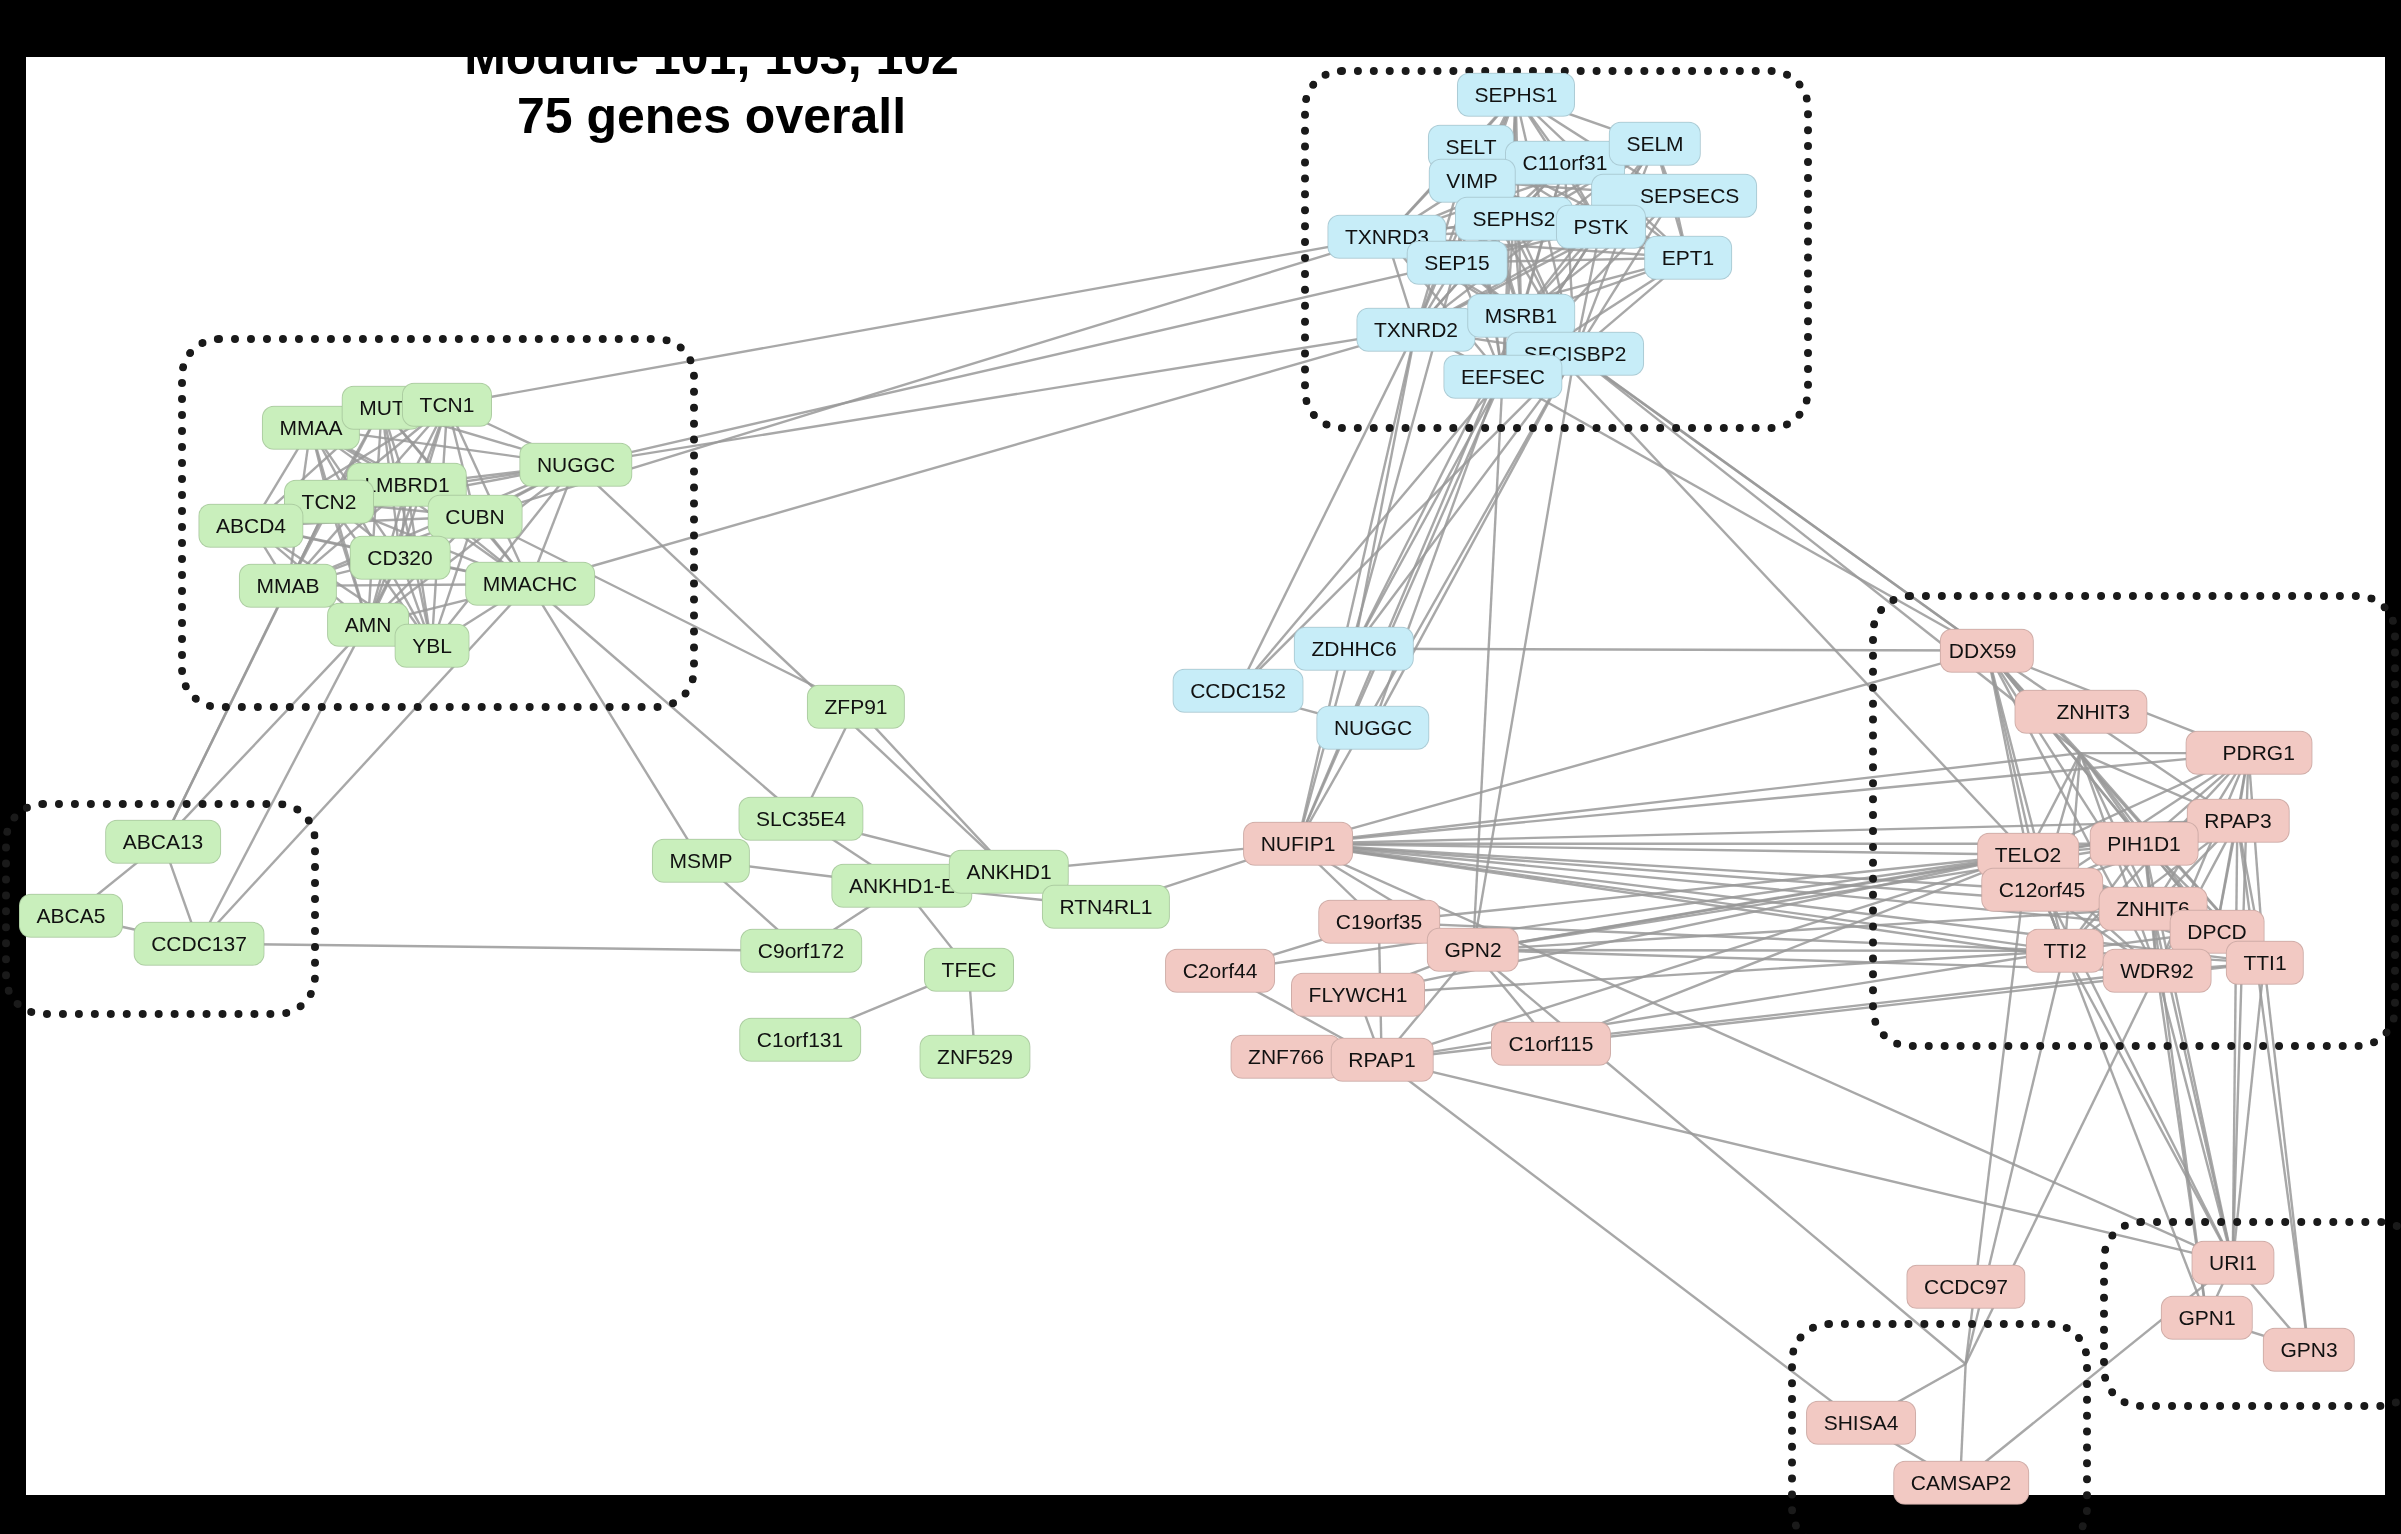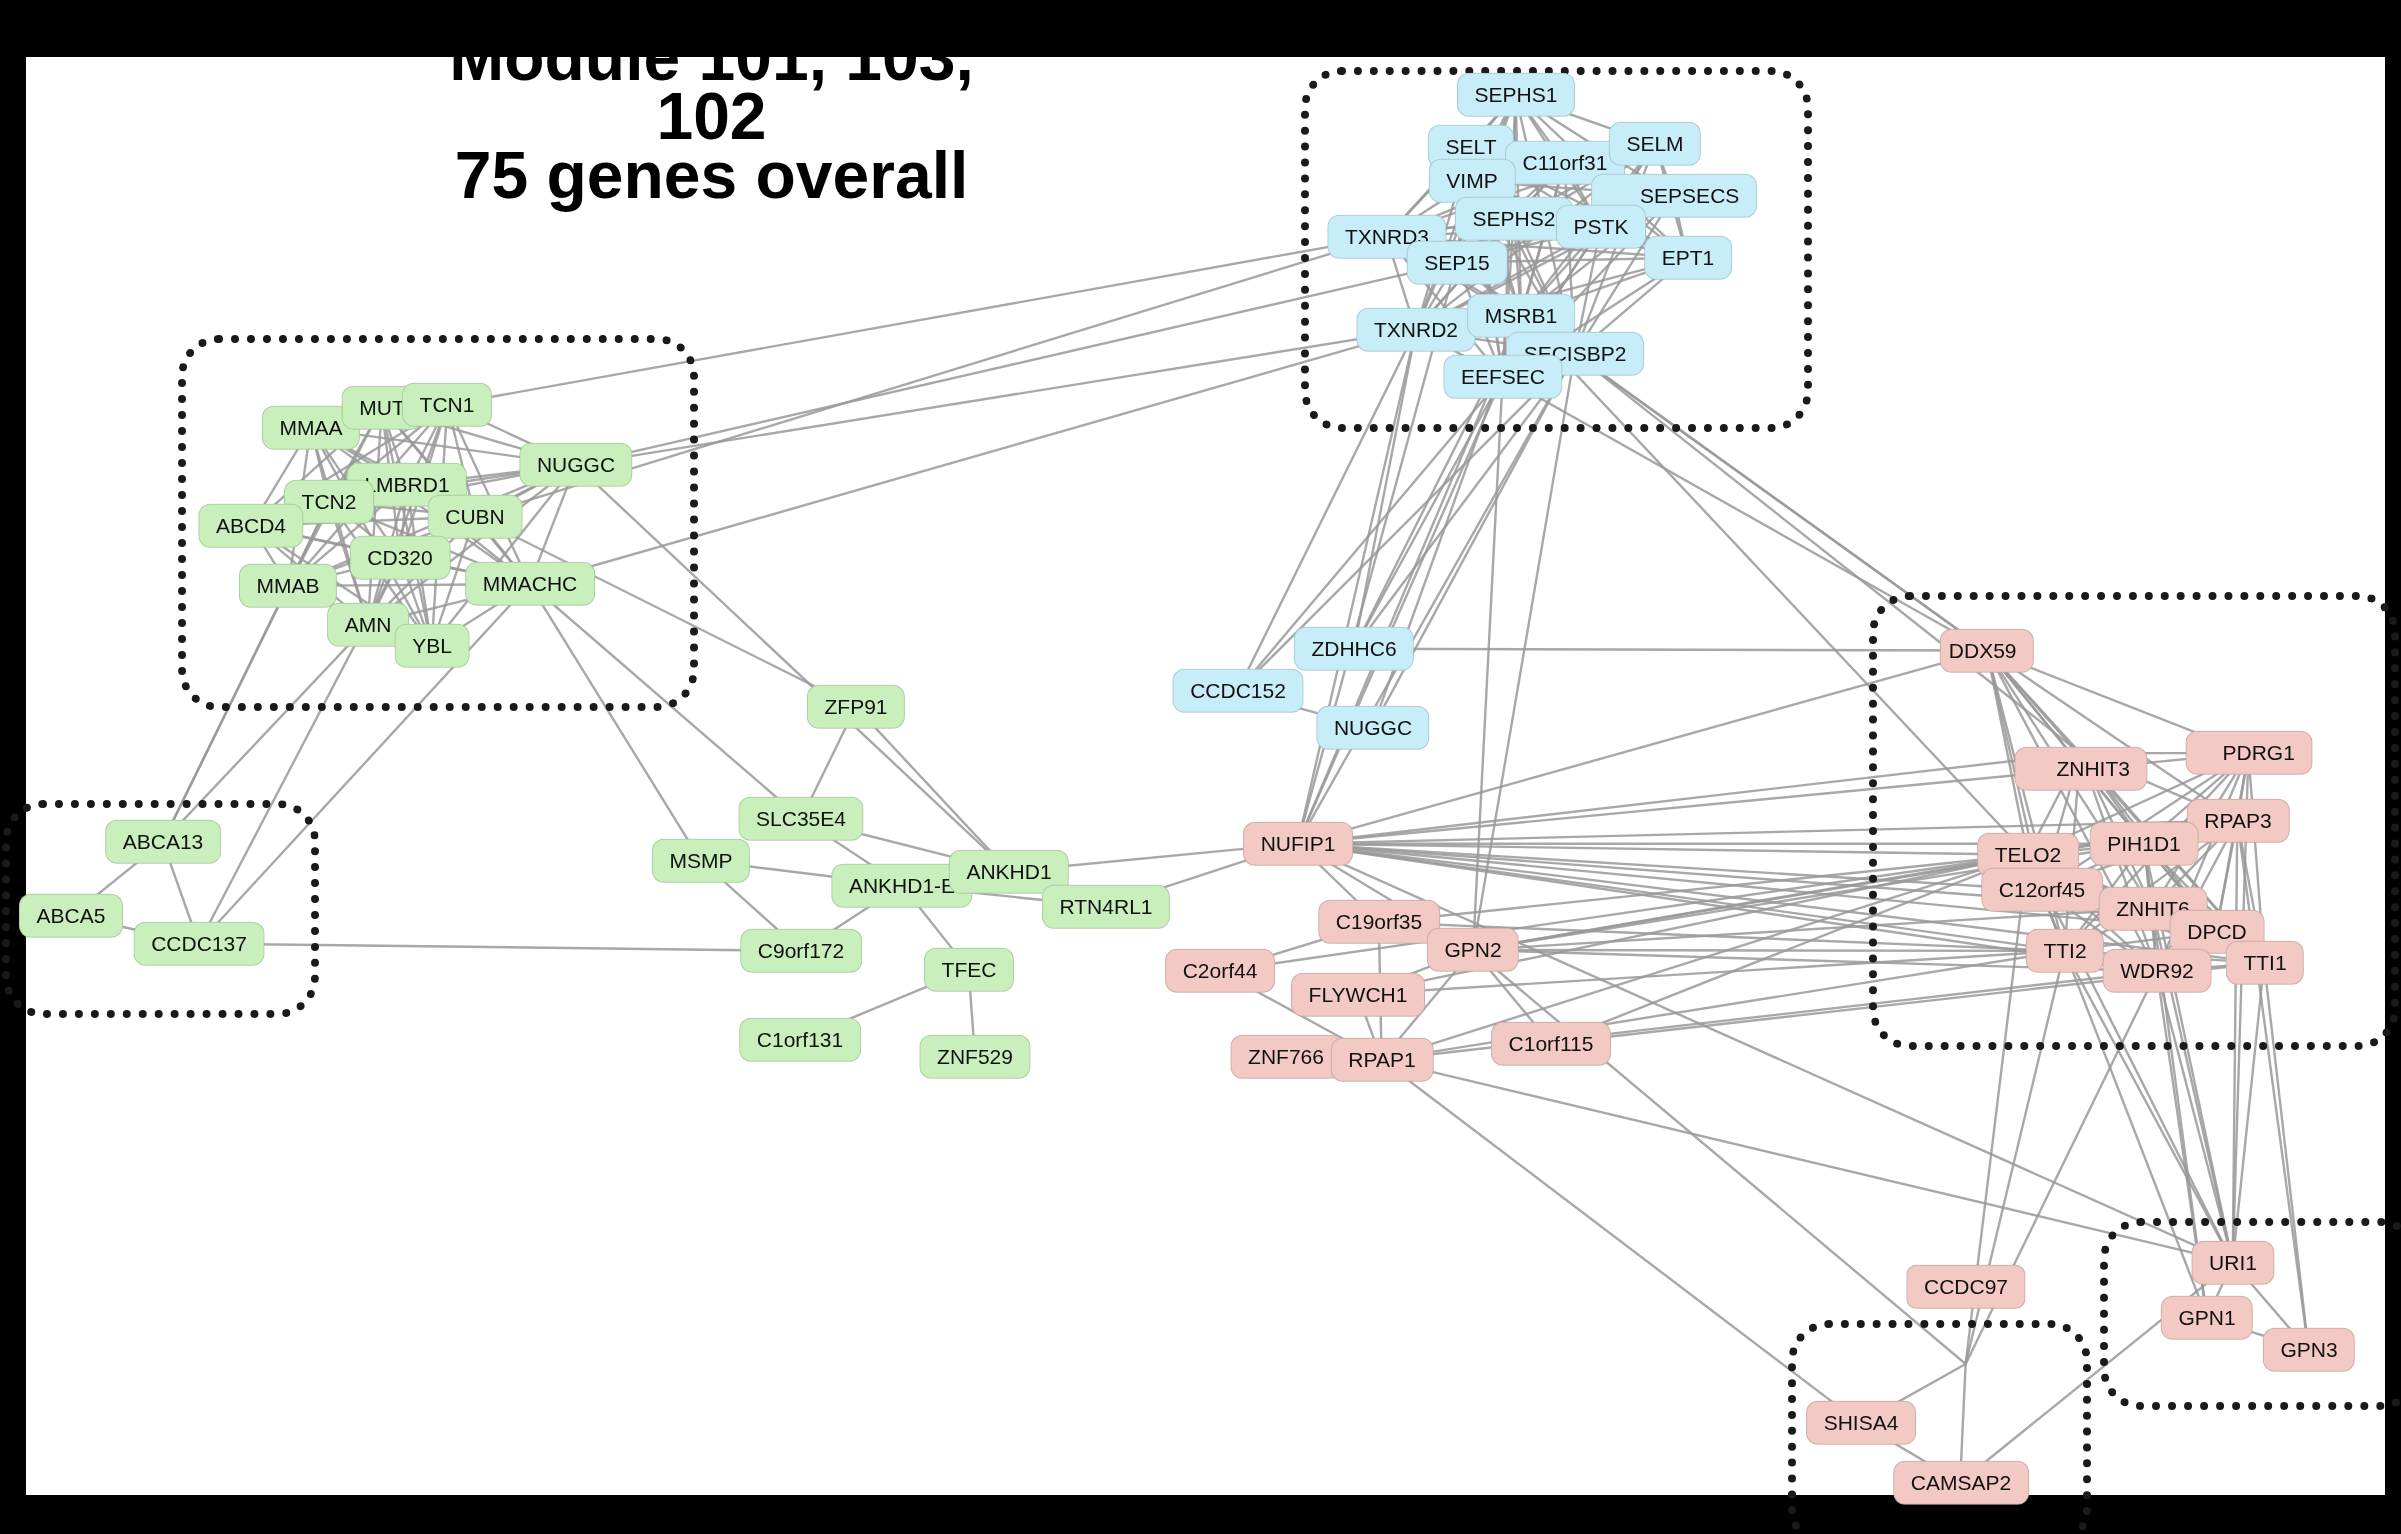--- a/index.html
+++ b/index.html
@@ -11,7 +11,7 @@
   #stage{position:relative;width:2401px;height:1534px;background:#000;overflow:hidden;}
   #paper{position:absolute;left:26px;top:57px;width:2359px;height:1438px;background:#ffffff;}
   .title{position:absolute;left:388px;top:28px;width:647px;text-align:center;color:#000;
-         font-weight:bold;font-size:66px;line-height:59px;}
+         font-weight:bold;font-size:50px;line-height:59px;}
   .bar{position:absolute;background:#000;}
   .bar-top{left:0;top:0;width:2401px;height:57px;}
   .bar-bottom{left:0;top:1496px;width:2401px;height:39px;}

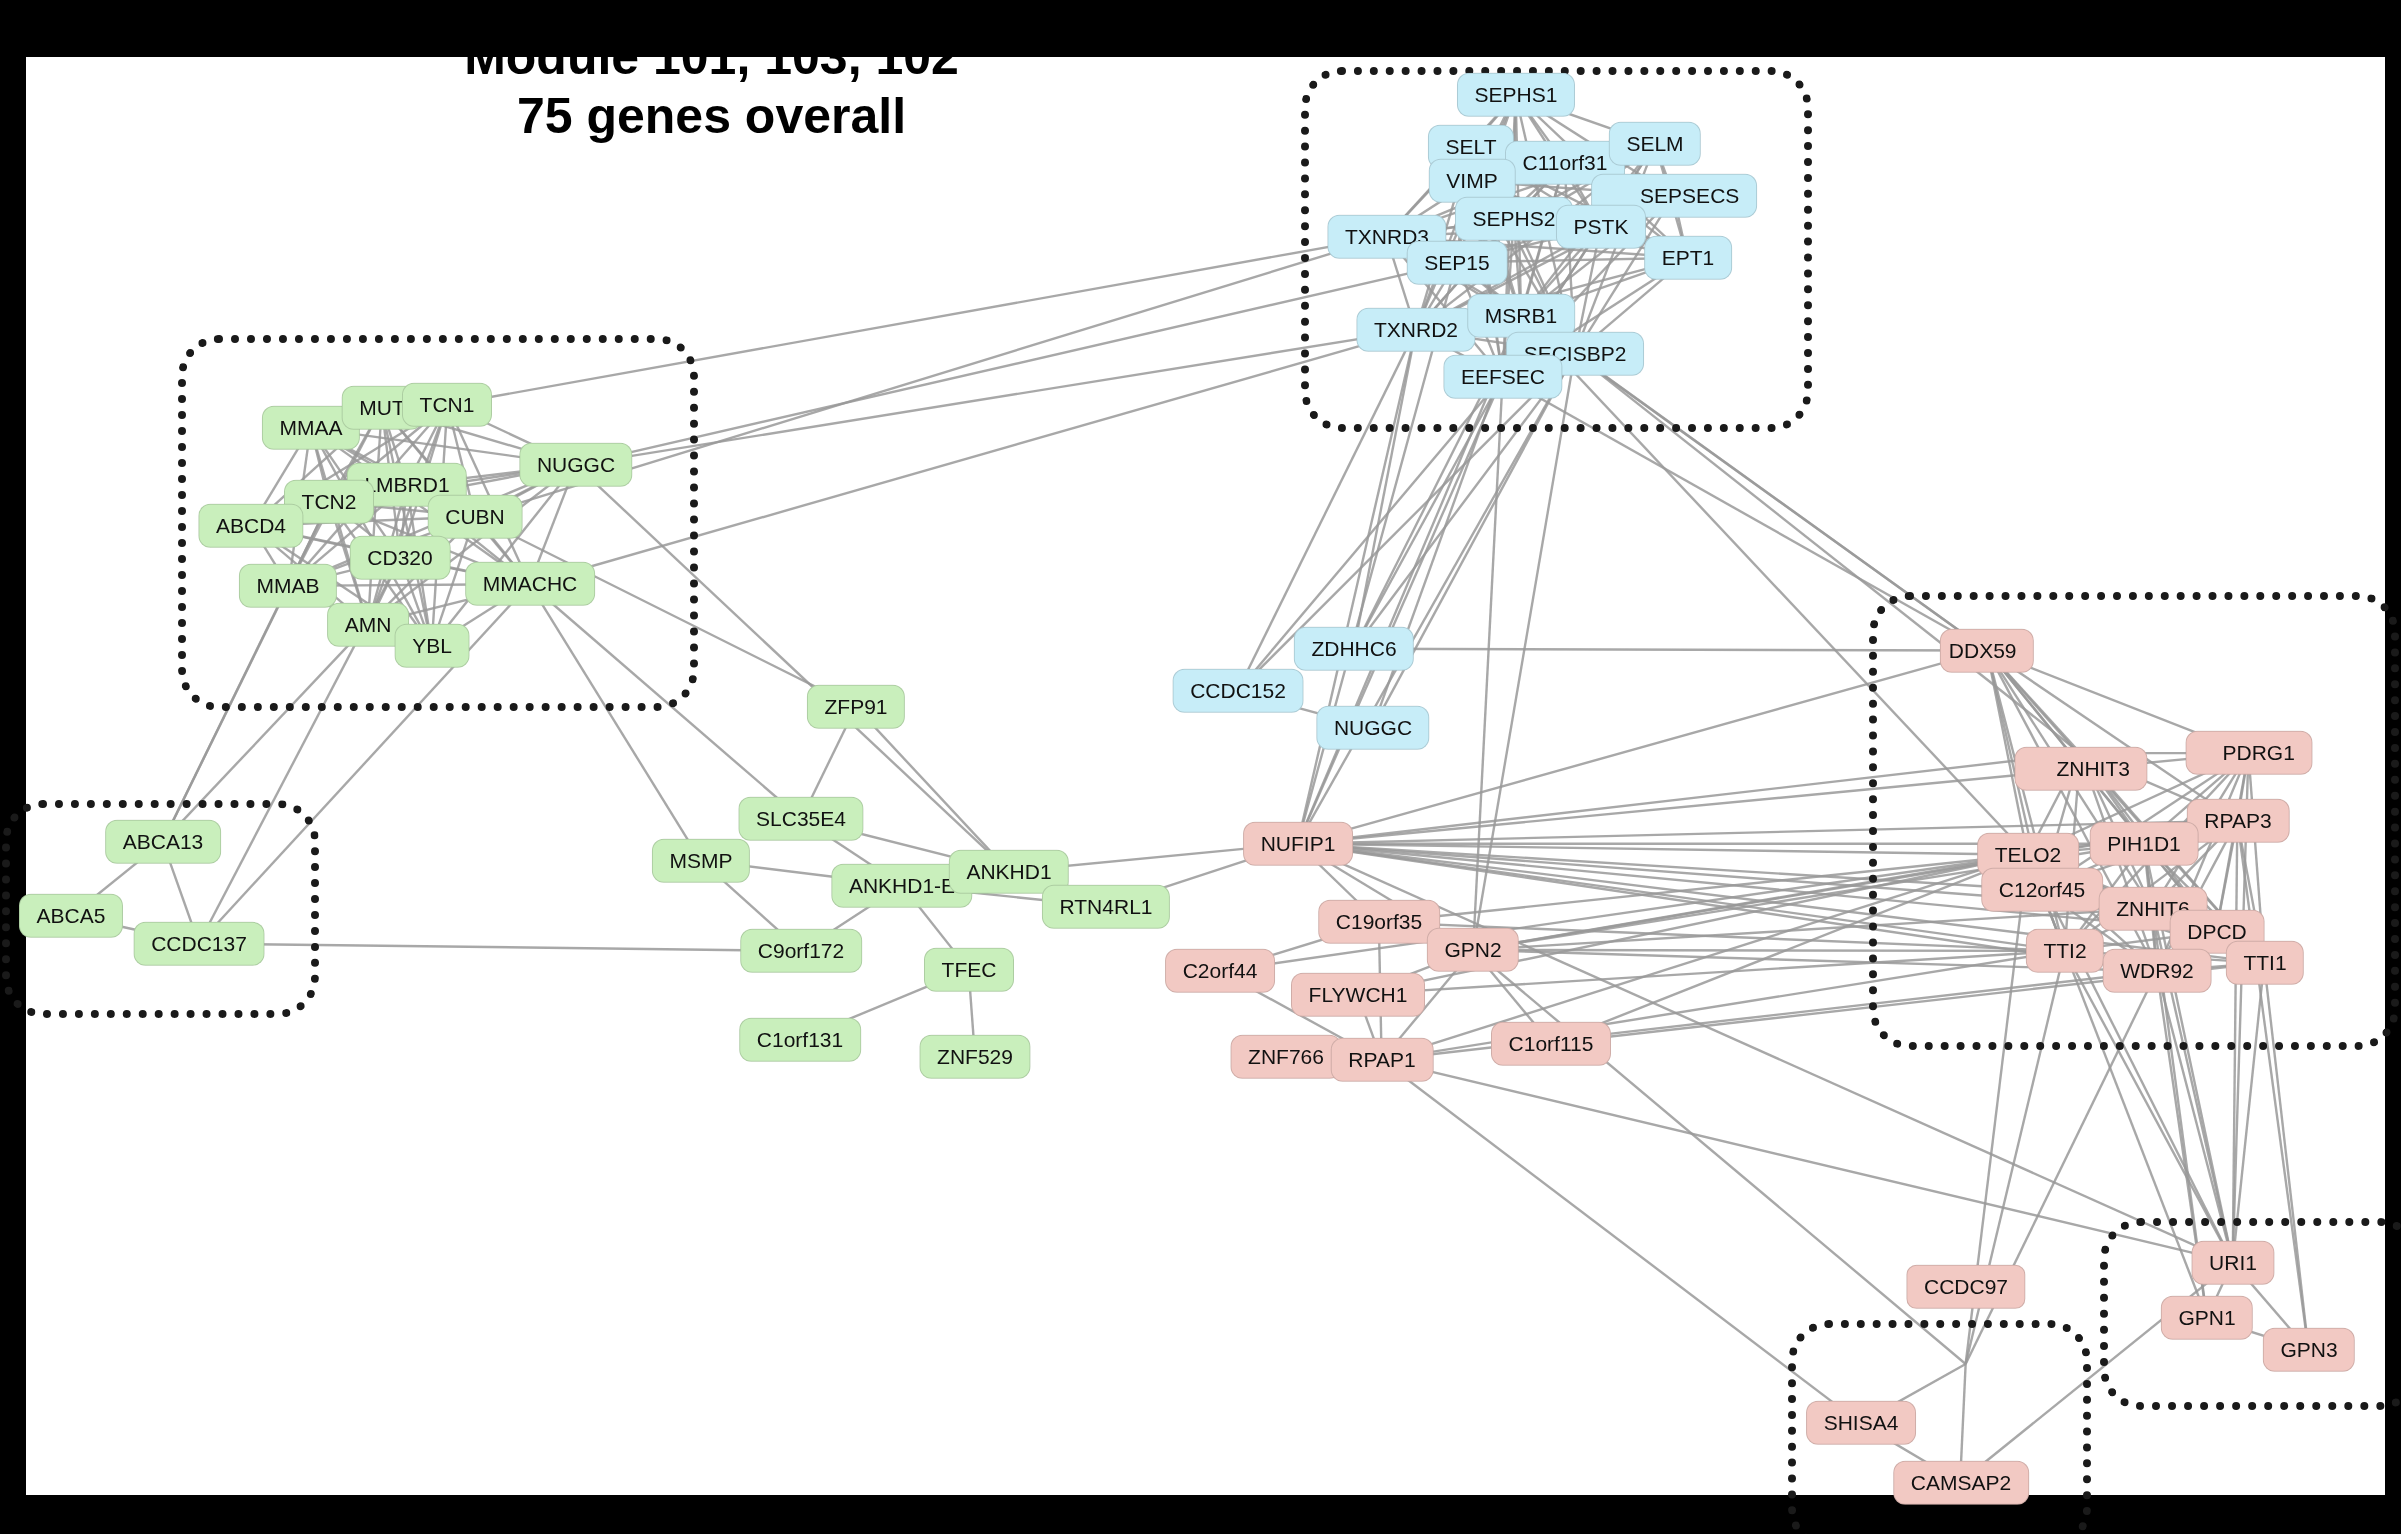--- a/index.html
+++ b/index.html
@@ -470,7 +470,7 @@
       <div class="node blue" style="left: 1238px; top: 691px;">CCDC152</div>
       <div class="node blue" style="left: 1373px; top: 728px;">NUGGC</div>
       <div class="node pink" style="left: 1987px; top: 651px; padding-left: 8px;">DDX59</div>
-      <div class="node pink" style="left: 2081px; top: 769px; padding-left: 41px;">ZNHIT3</div>
+      <div class="node pink" style="left: 2081px; top: 712px; padding-left: 41px;">ZNHIT3</div>
       <div class="node pink" style="left: 2249px; top: 753px; padding-left: 36px;">PDRG1</div>
       <div class="node pink" style="left: 2238px; top: 821px;">RPAP3</div>
       <div class="node pink" style="left: 2028px; top: 855px;">TELO2</div>

